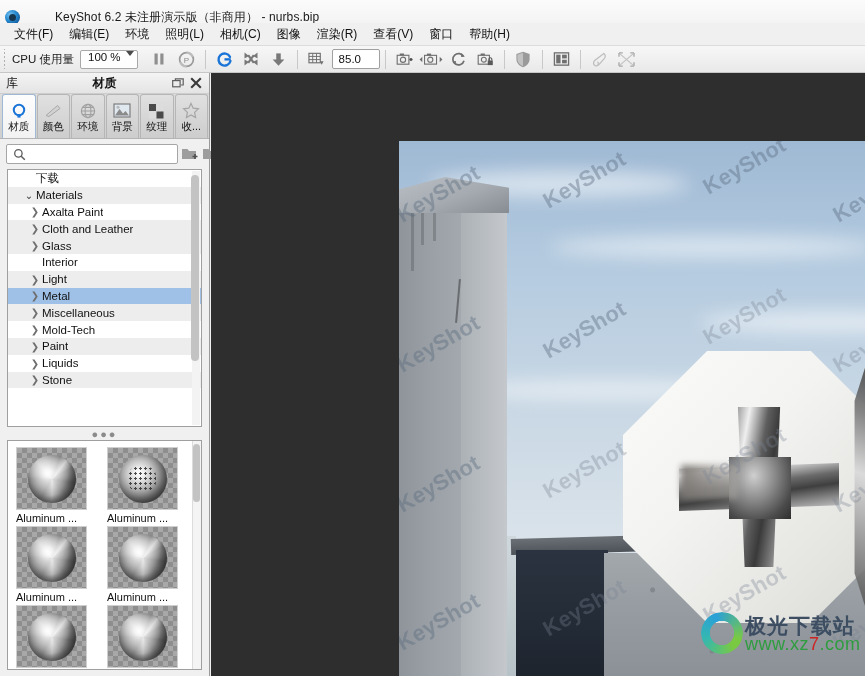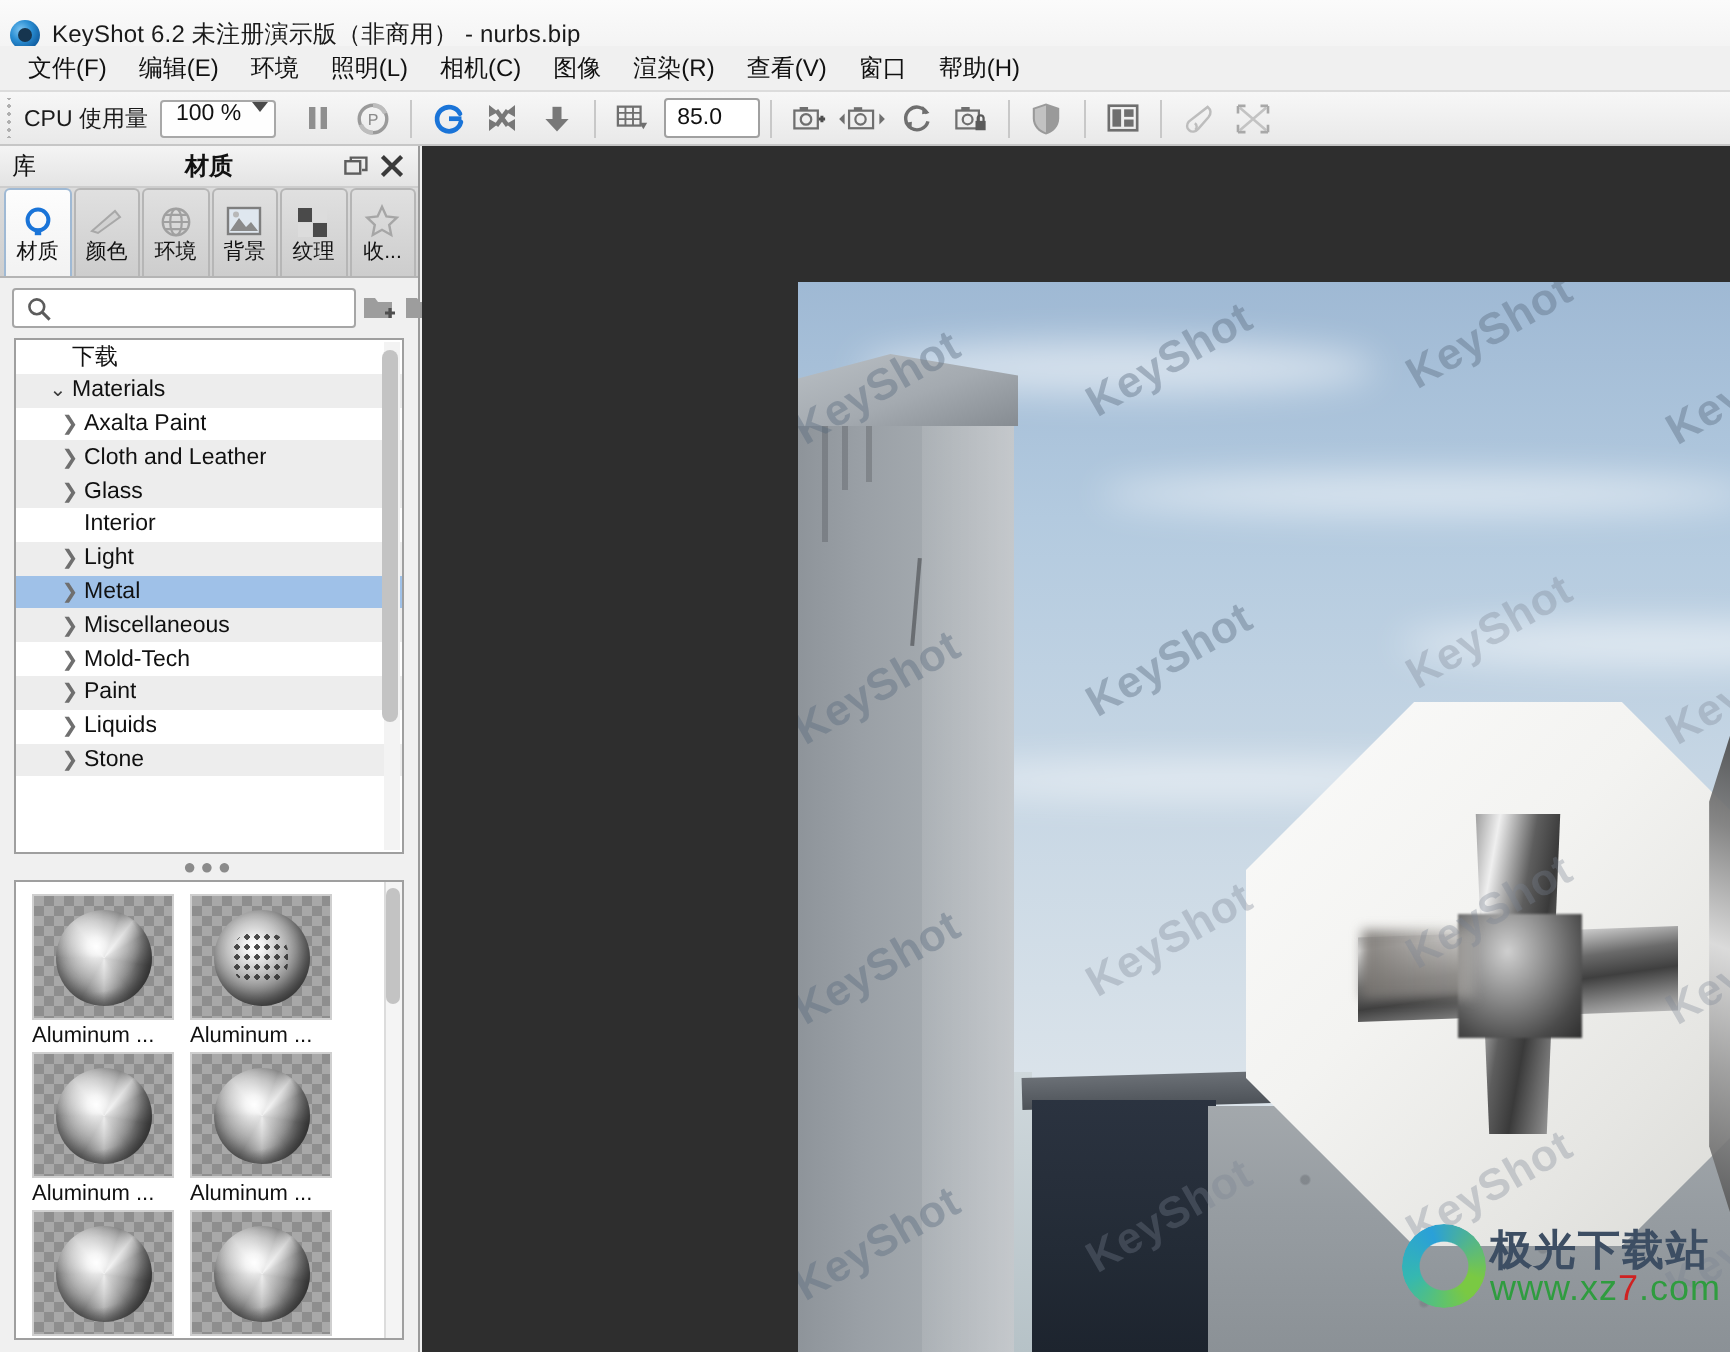--- a/index.html
+++ b/index.html
@@ -22,7 +22,7 @@
     position: absolute; left: 0; top: 0; width: 865px; height: 36px;
     background: linear-gradient(#fbfbfb, #f0f0f0);
     border-bottom: 1px solid #d8d8d8;
-    display: flex; align-items: center;
+    display: flex; align-items: center; gap: 29px;
   }
   .ks-logo {
     width: 15px; height: 15px; margin-left: 5px; margin-right: 6px;

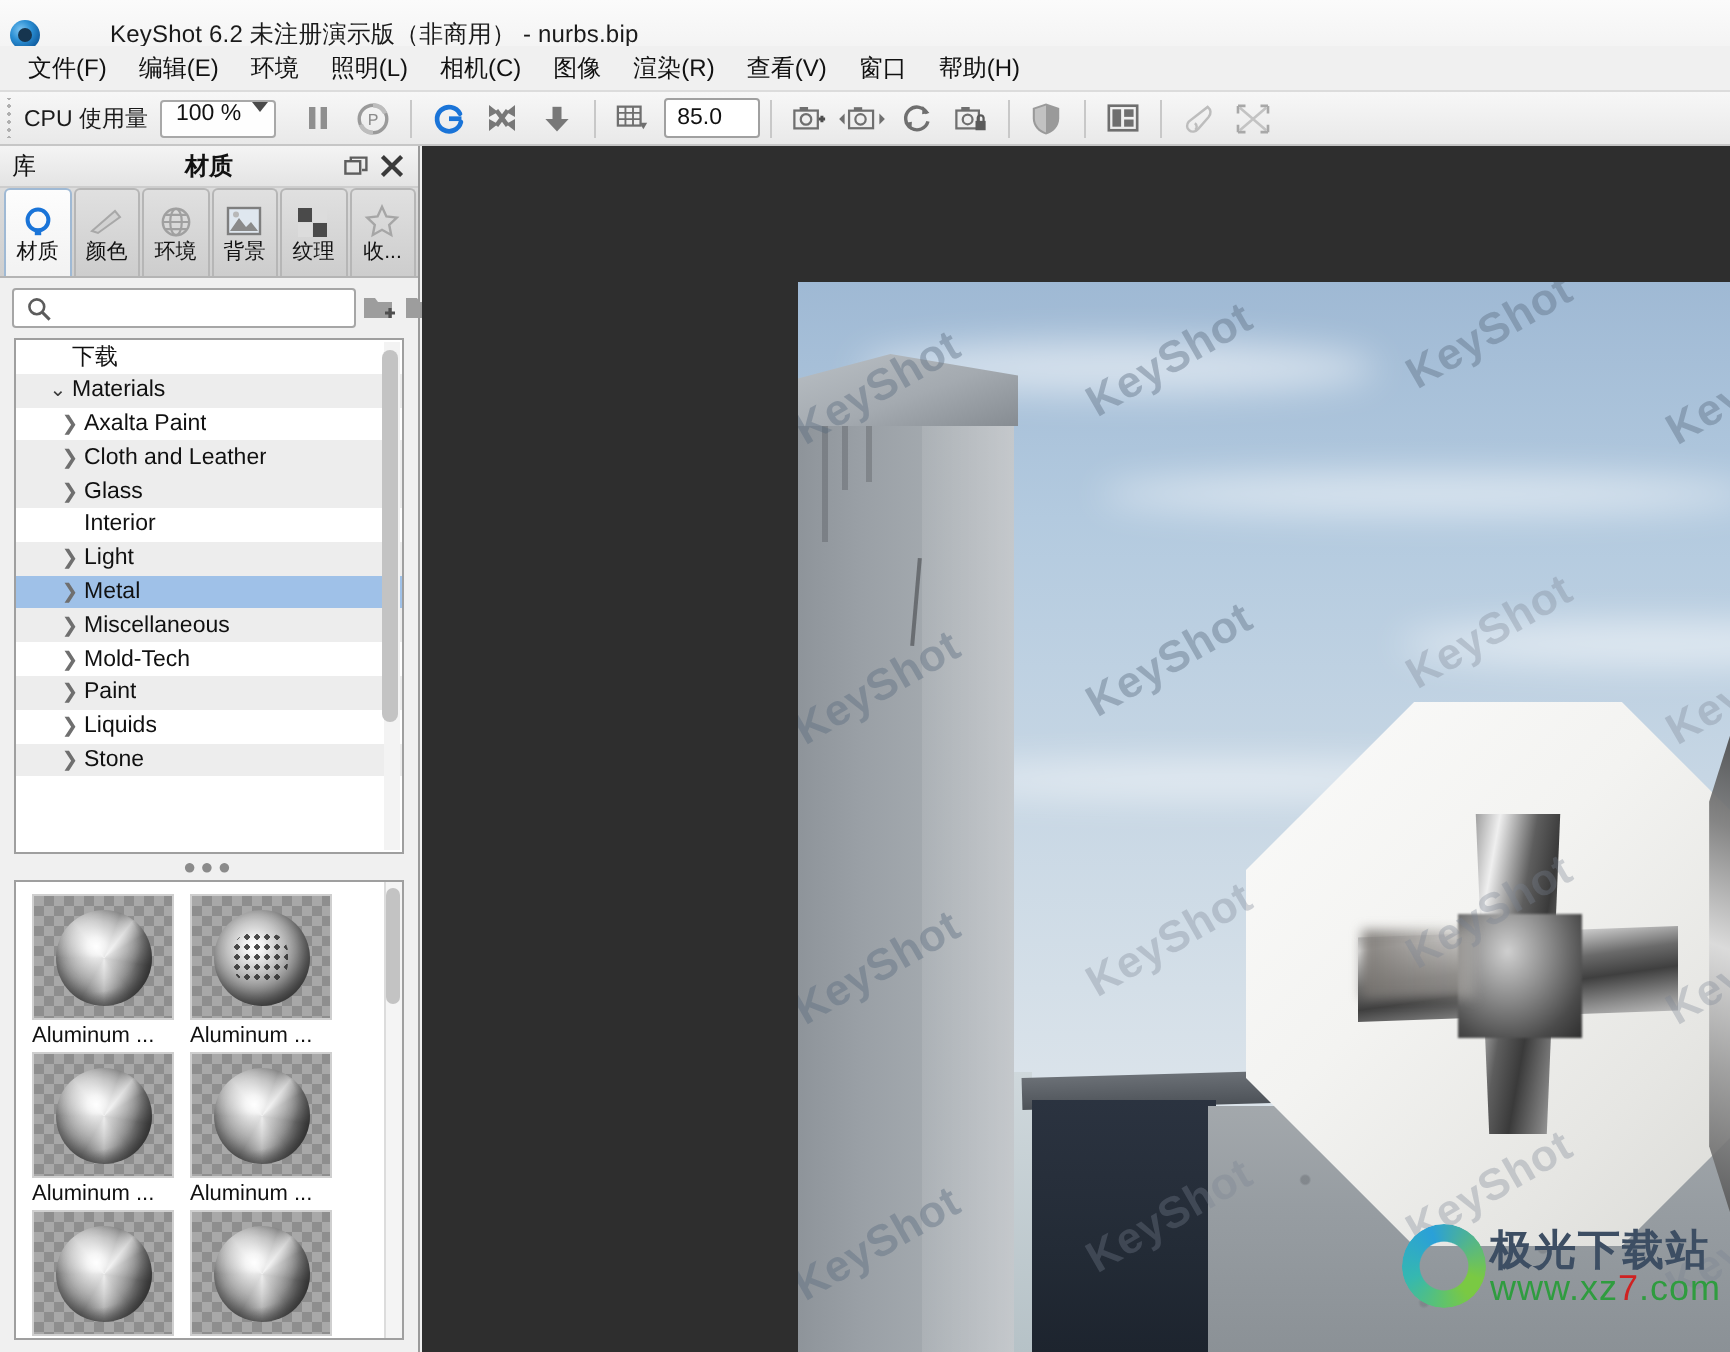--- a/index.html
+++ b/index.html
@@ -177,7 +177,7 @@
   .grid {
     position: absolute; left: 0; top: 0; right: 9px; bottom: 0;
     padding: 6px 0 0 8px; display: flex; flex-wrap: wrap;
-    align-content: flex-start; gap: 0px 8px;
+    align-content: flex-start; gap: 0px 20px;
   }
   .mat-cell { width: 71px; margin-bottom: 2px; }
   .thumb {

